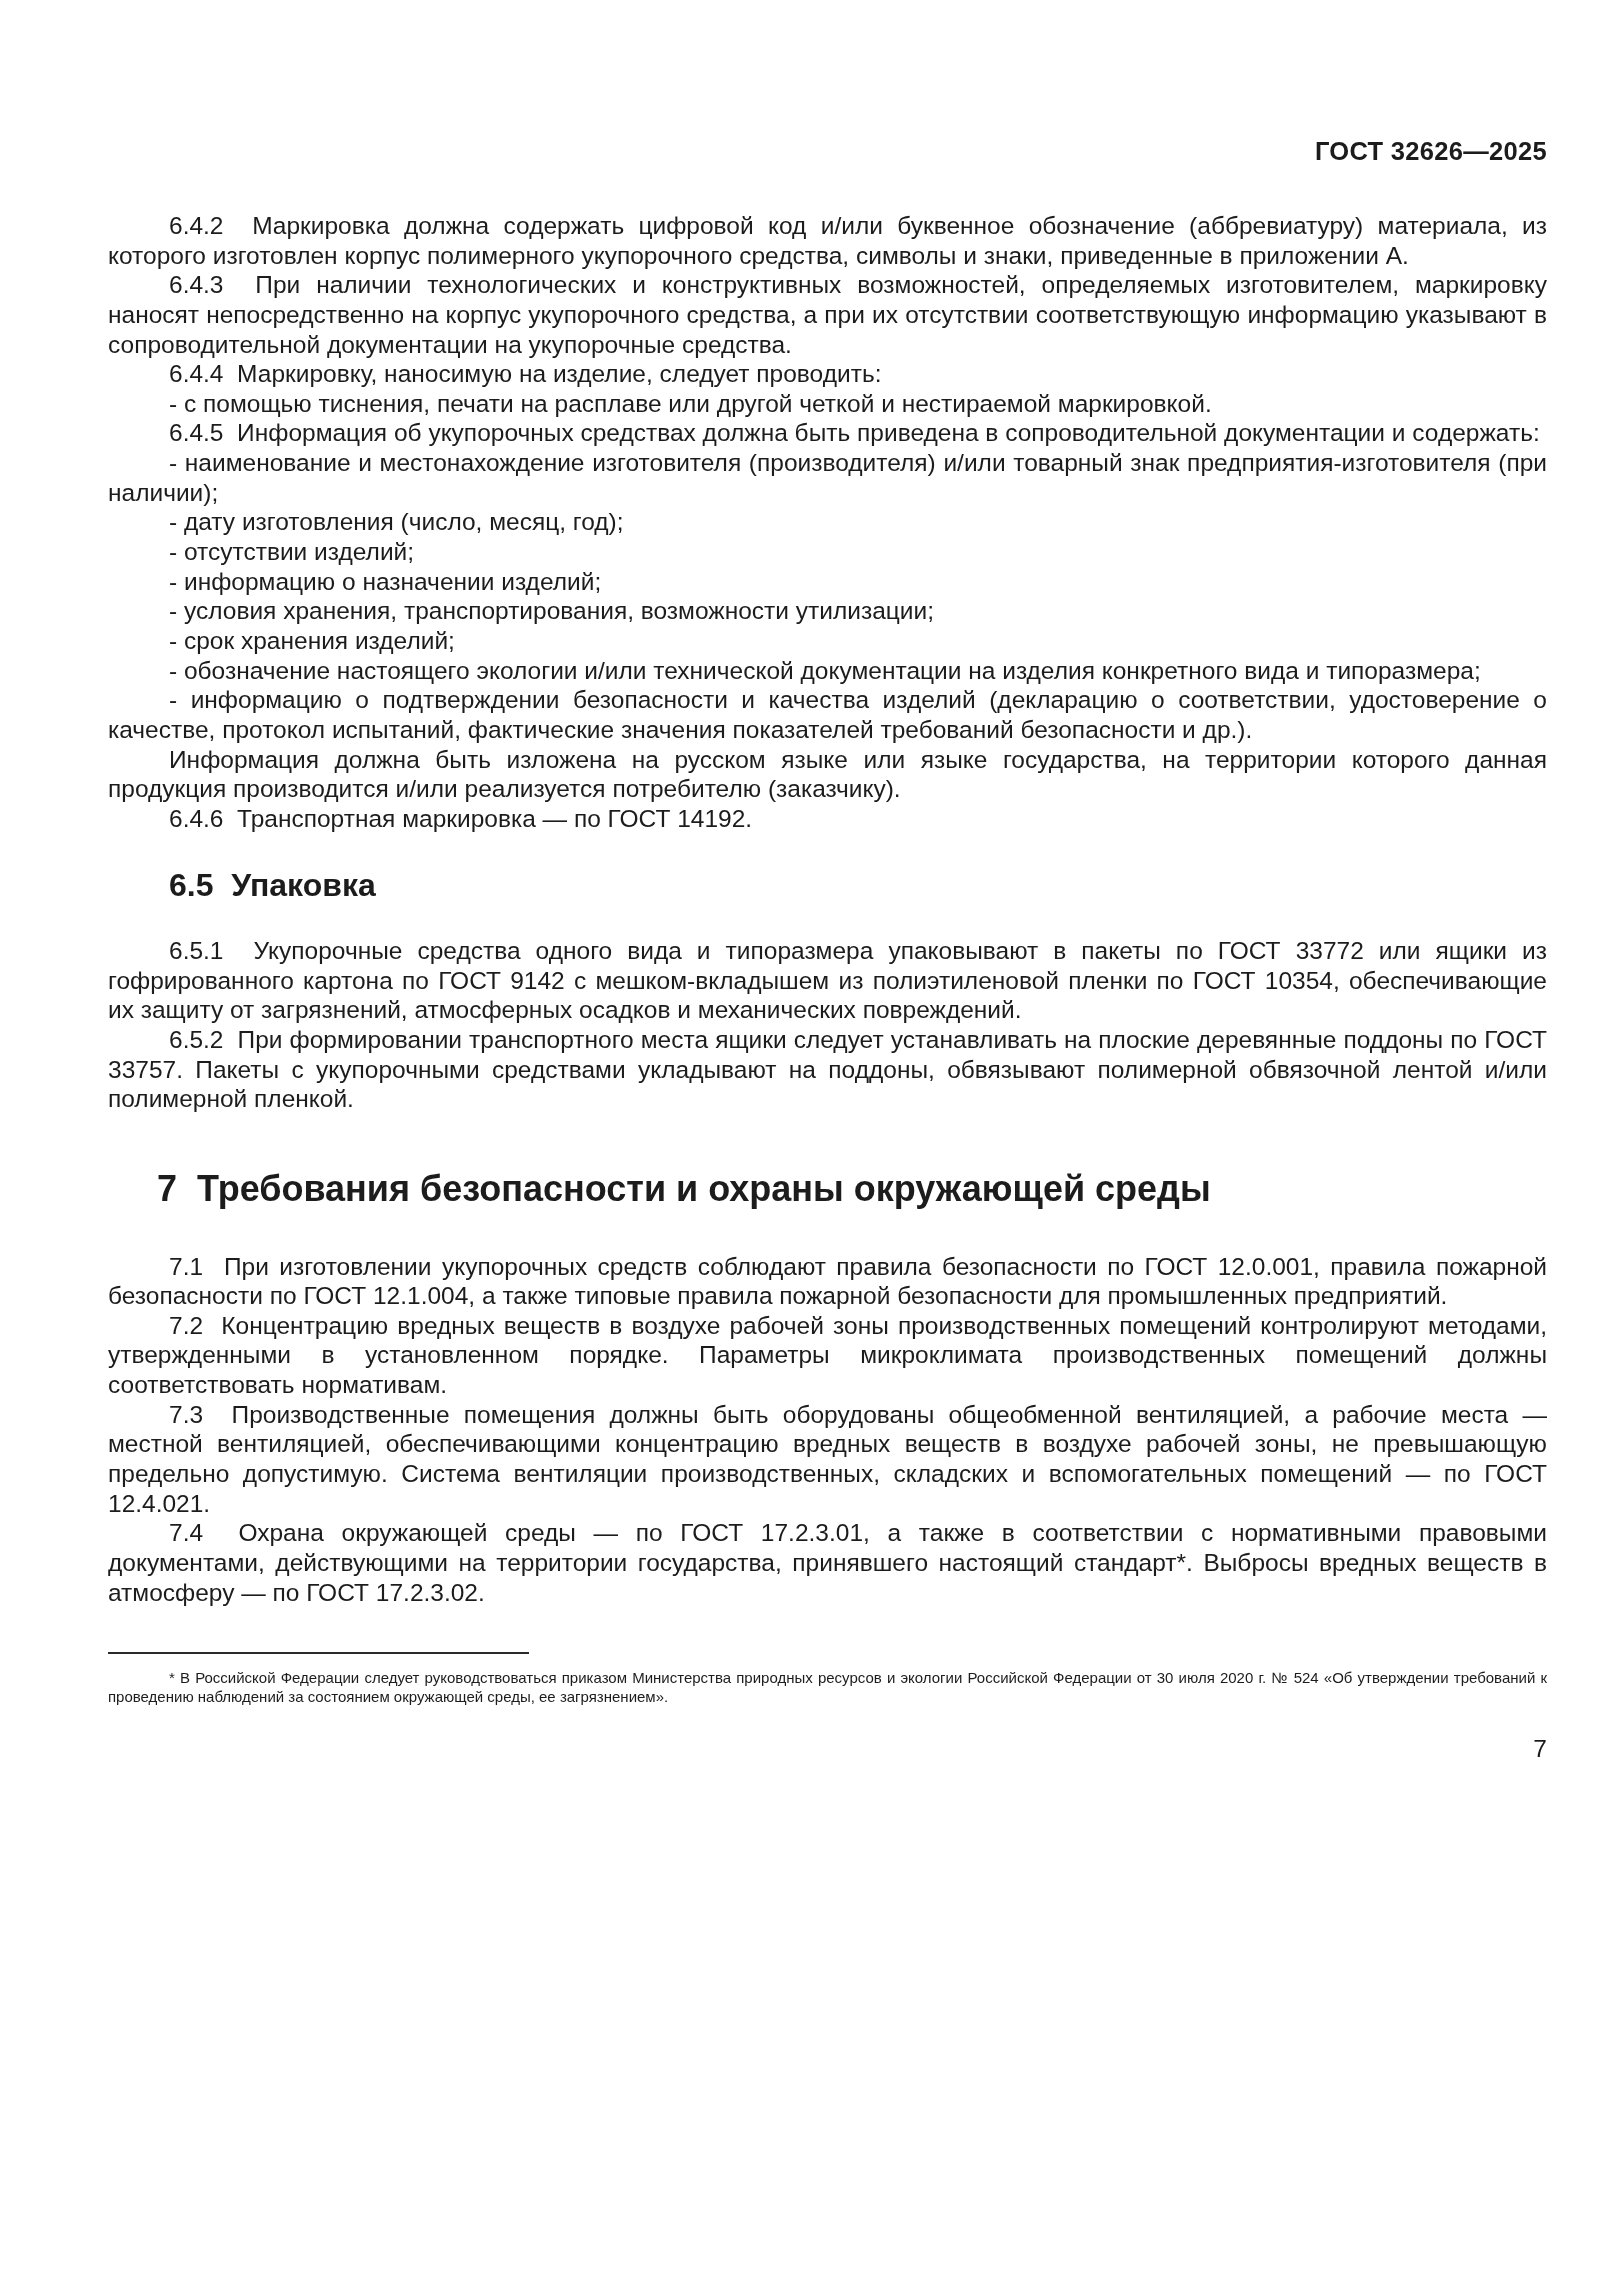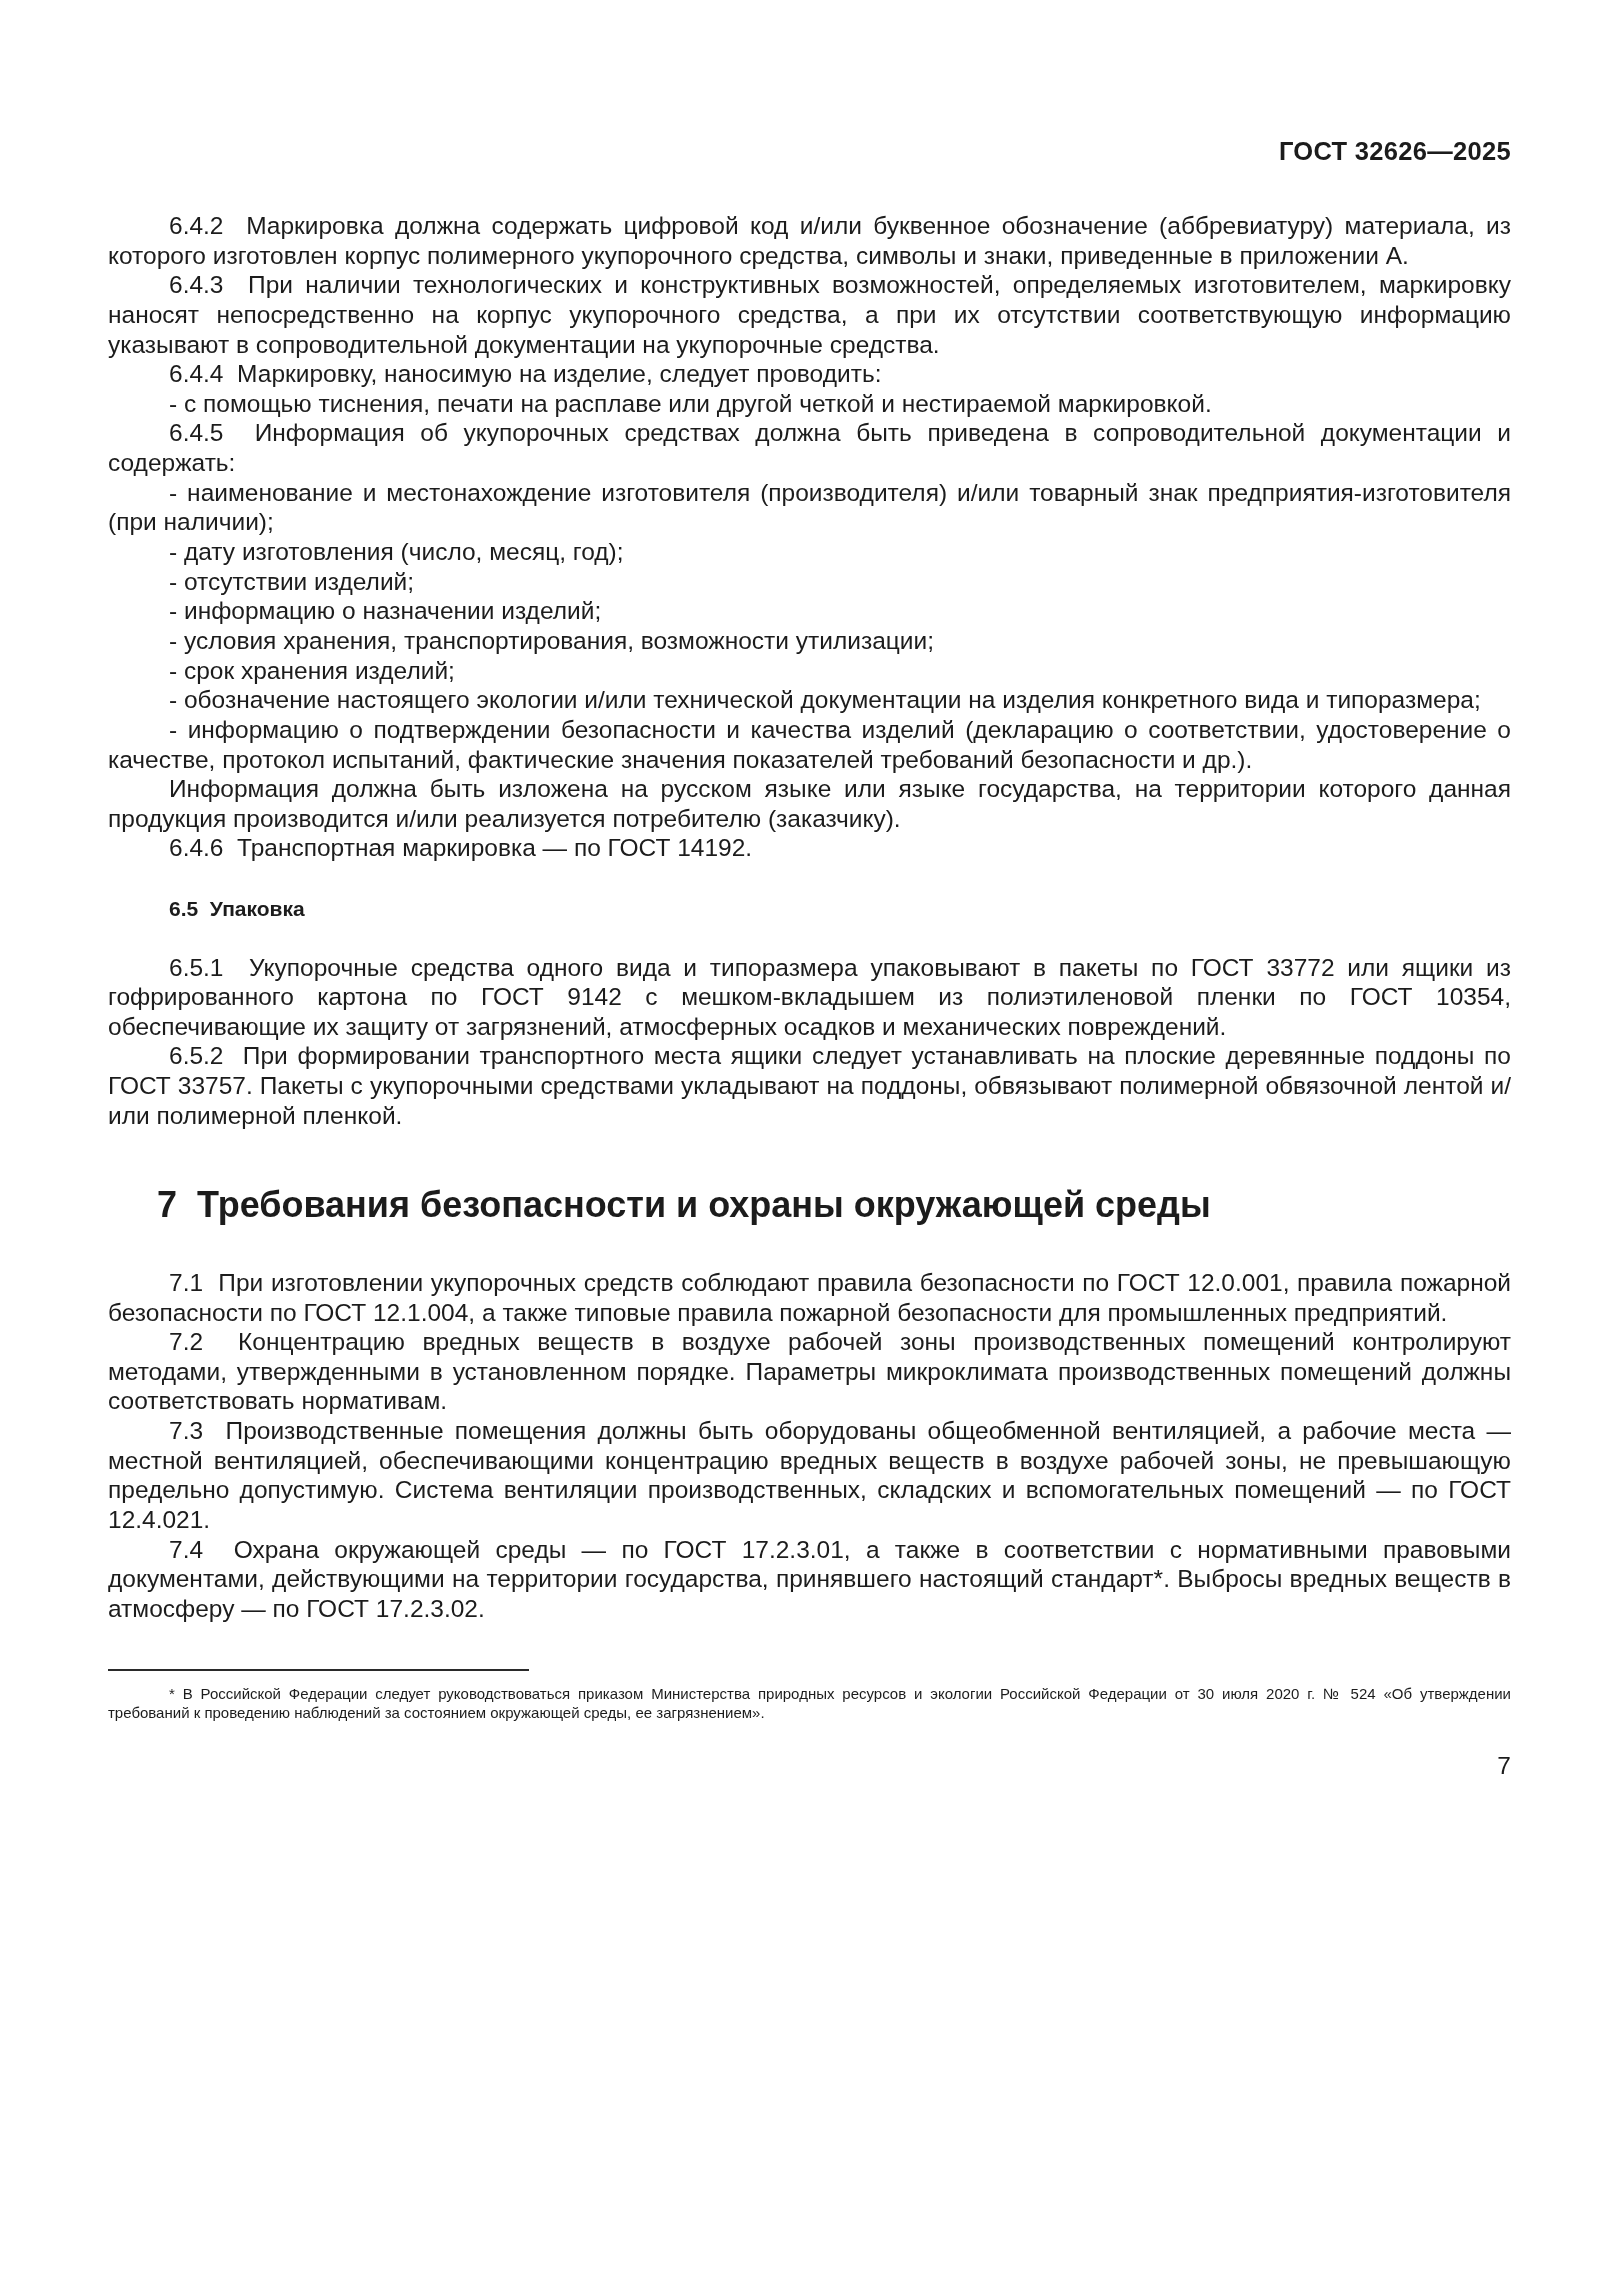--- a/index.html
+++ b/index.html
@@ -15,7 +15,7 @@
   .page {
     width: 100%;
     height: 100%;
-    padding: 137px 110px 59px 108px;
+    padding: 137px 74px 59px 108px;
   }
   .doc-header {
     font-size: 25.5px;

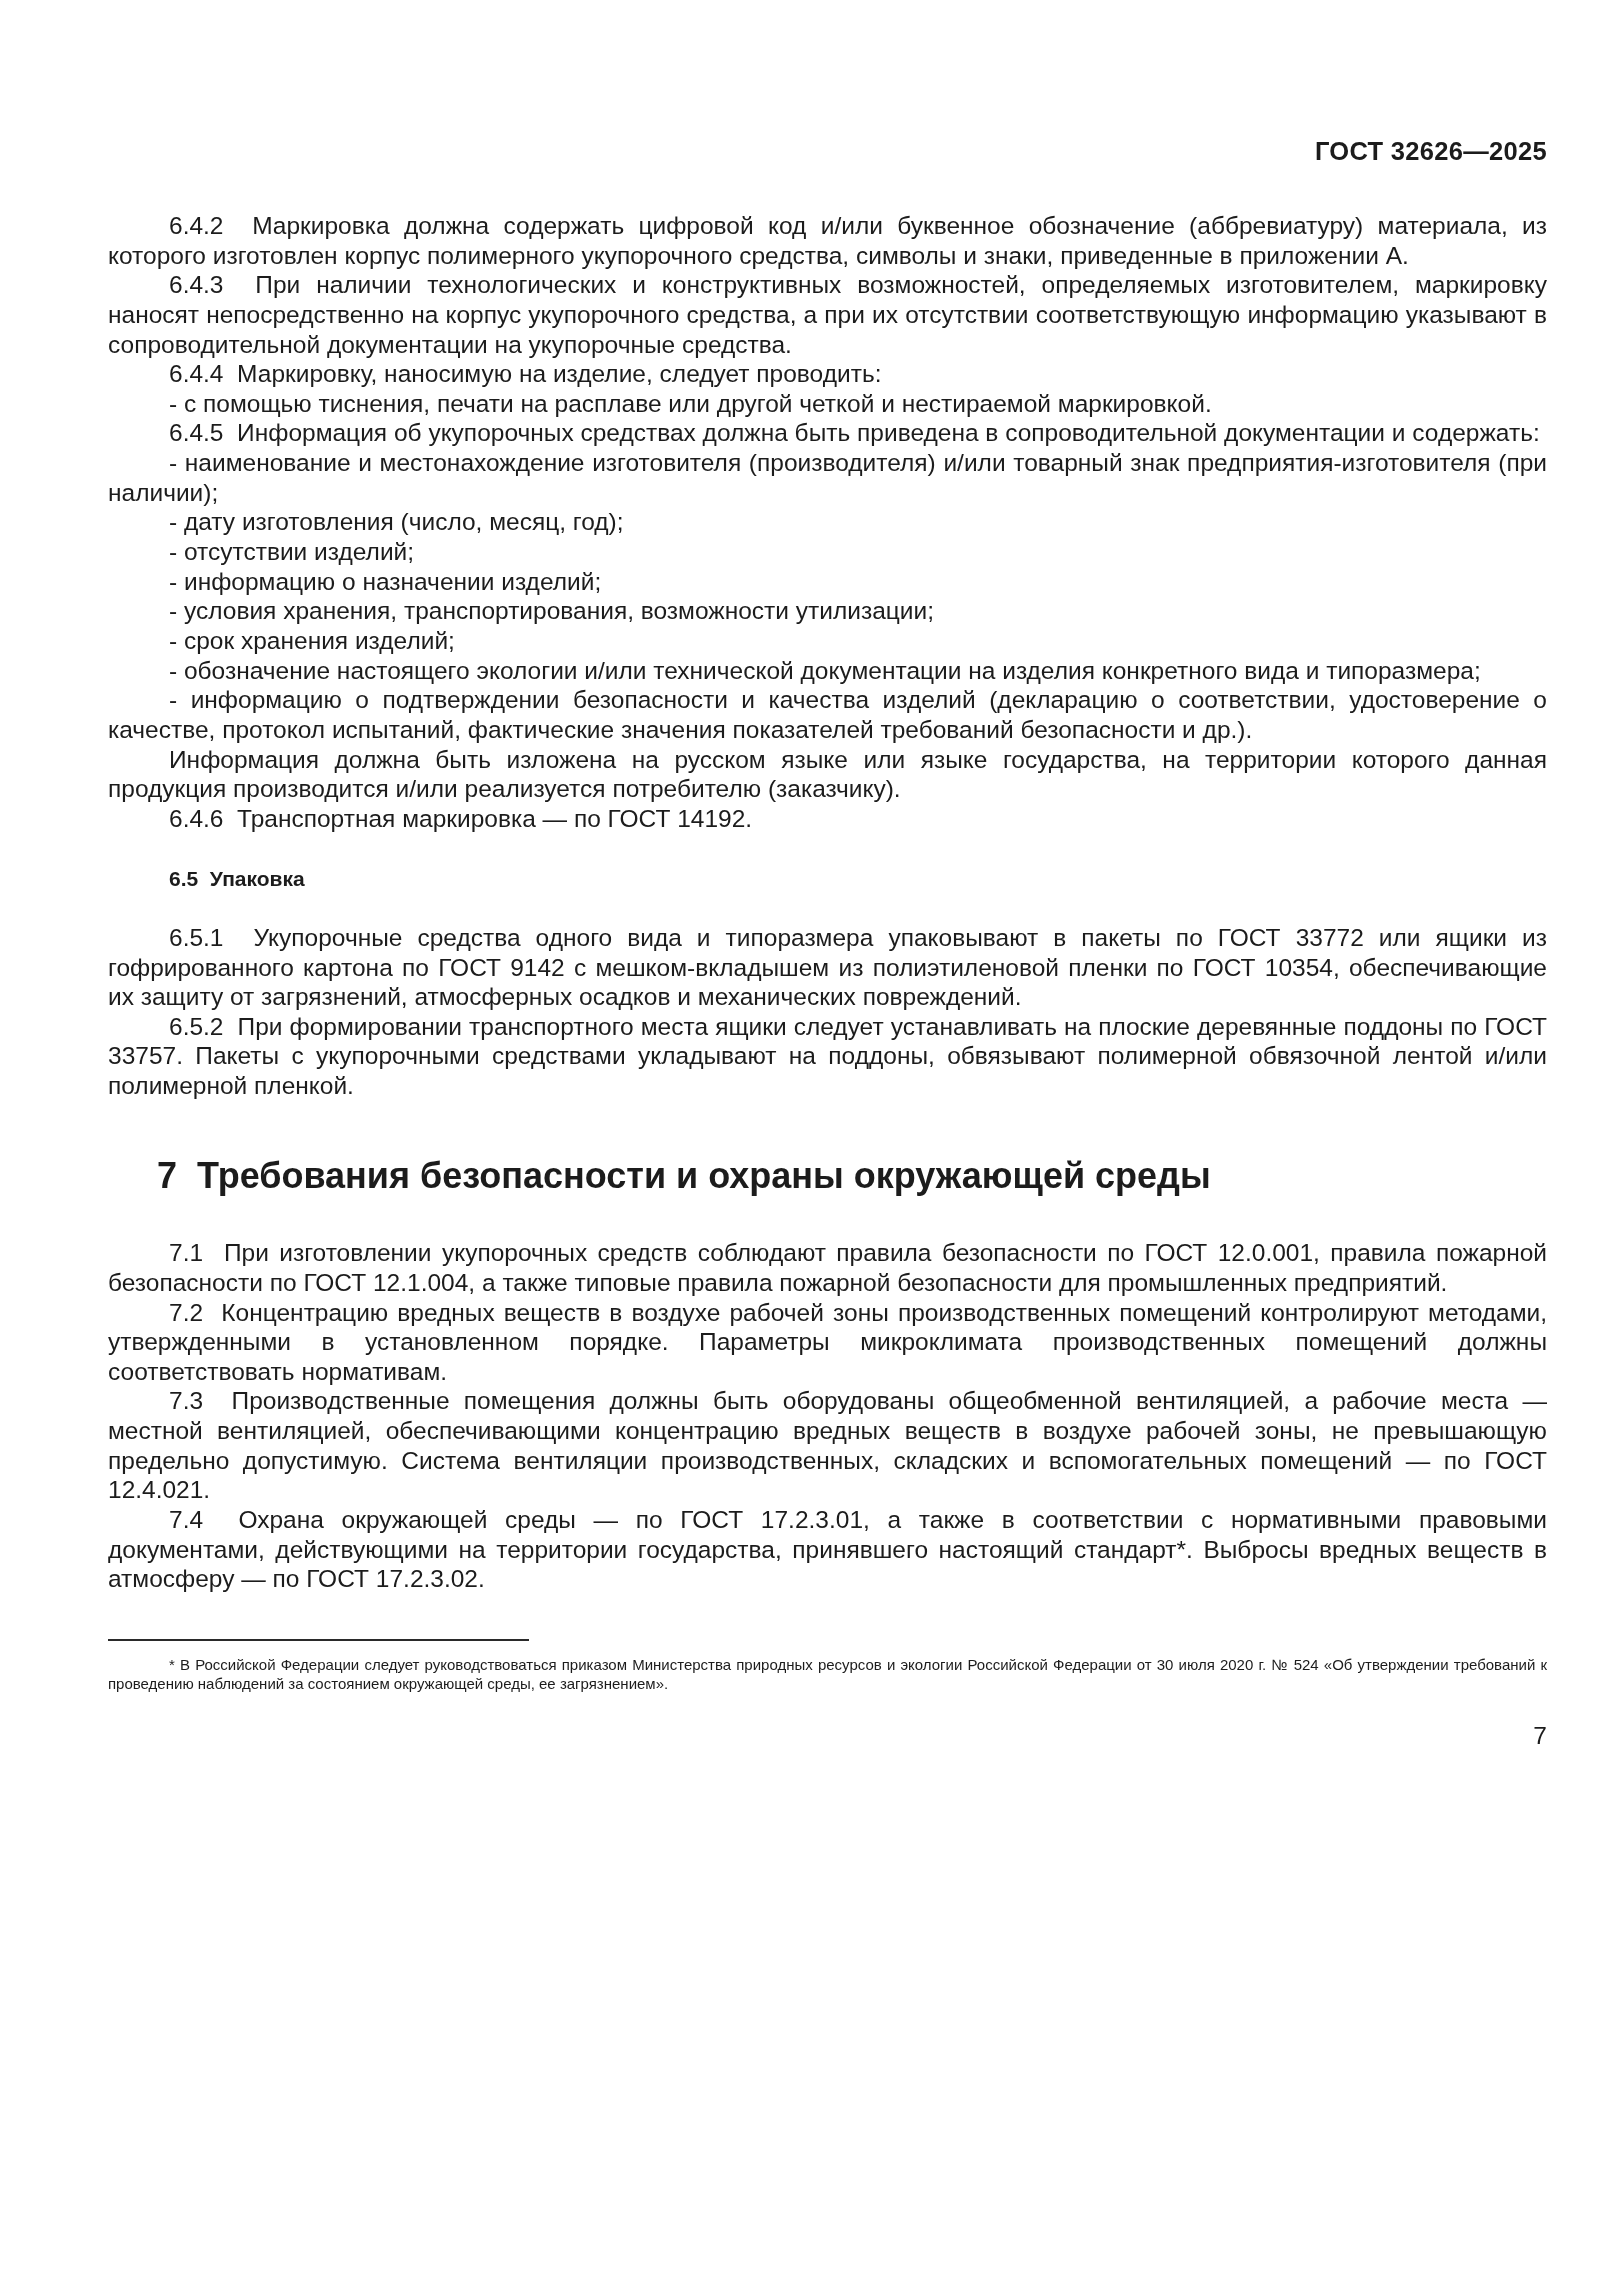--- a/index.html
+++ b/index.html
@@ -33,7 +33,7 @@
     text-indent: 61px;
   }
   .subheading {
-    font-size: 21px;
+    font-size: 32px;
     font-weight: bold;
     text-indent: 61px;
     text-align: left;

